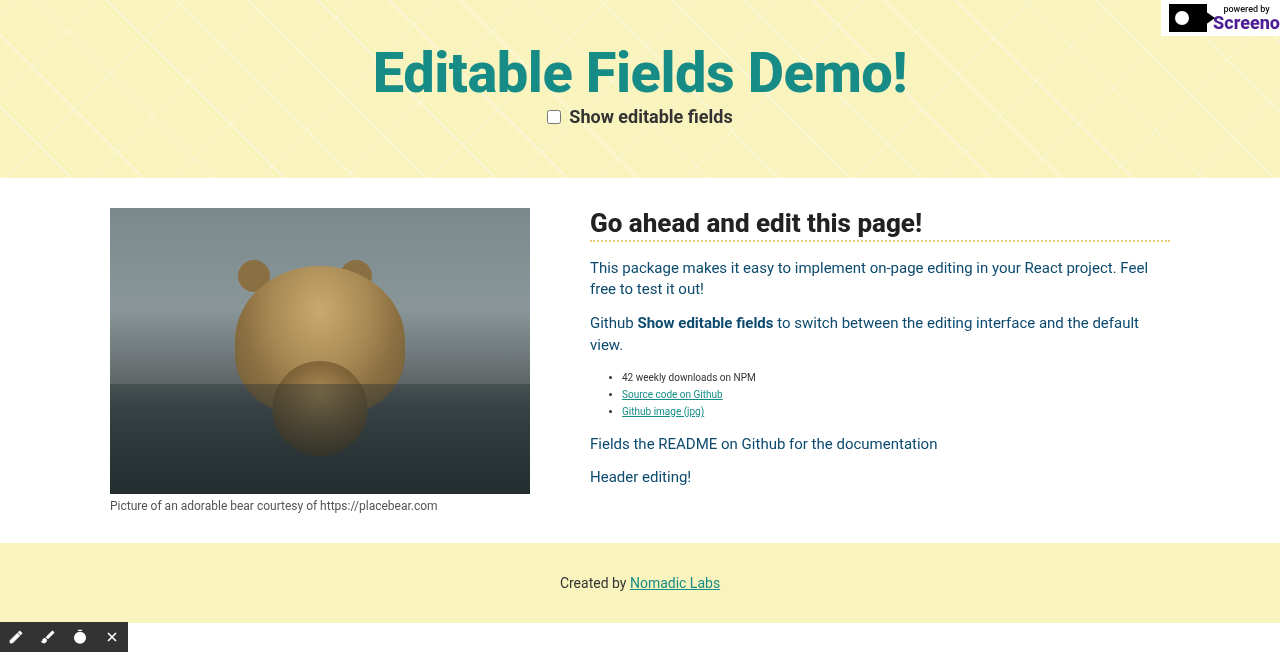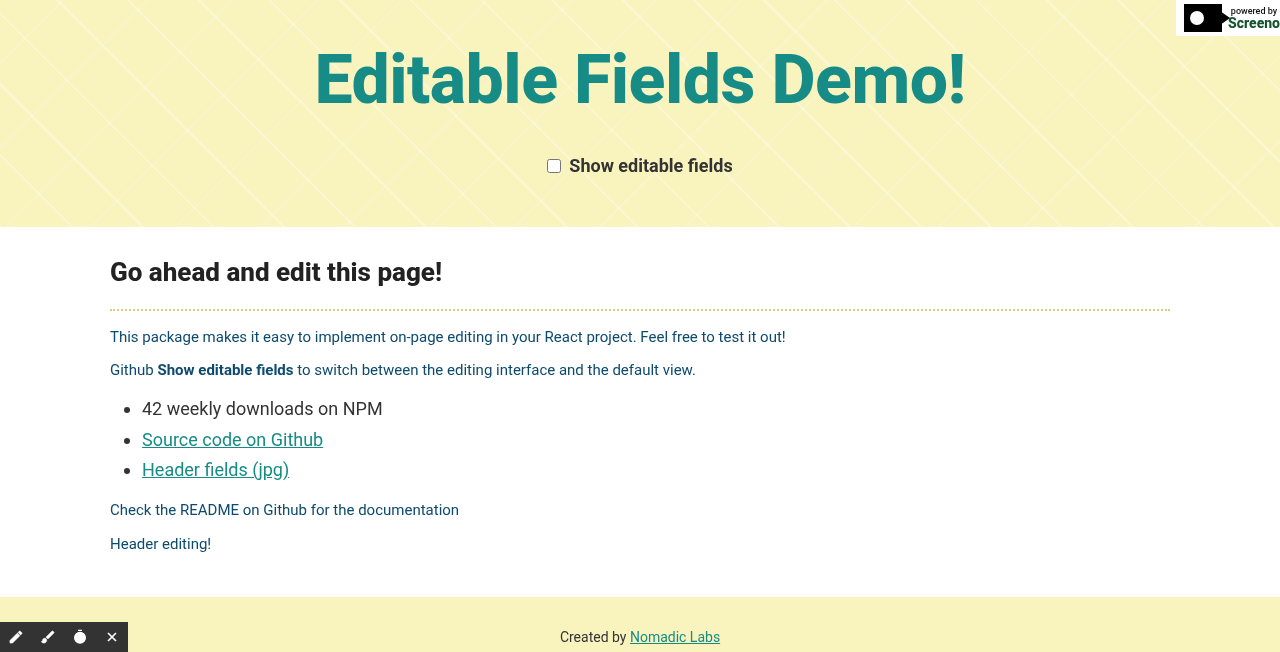--- a/index.html
+++ b/index.html
@@ -109,9 +109,9 @@
     }
     
     .badge-text .big {
-      font-size: 14px;
+      font-size: 18px;
       font-weight: 800;
-      color: #14532d;
+      color: #4c1d95;
     }
     
     .content {

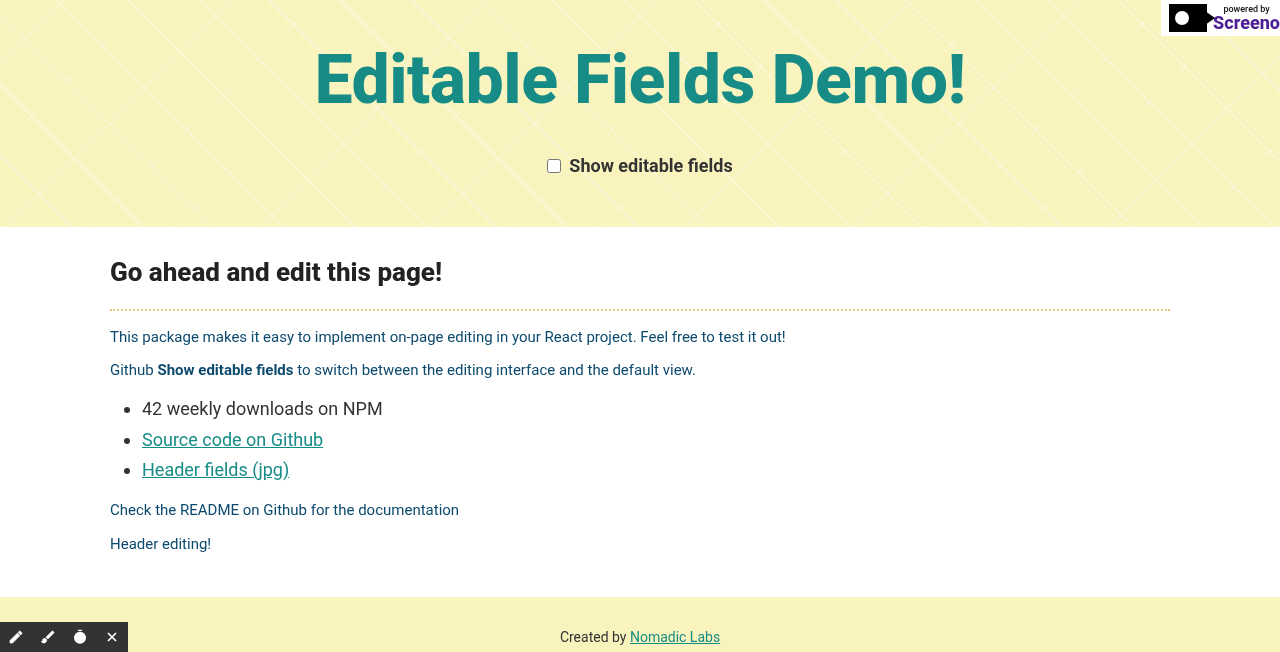--- a/index.html
+++ b/index.html
@@ -29,10 +29,9 @@
     }
     
     .hero-title {
-      font-size: 68px;
+      font-size: 56px;
       font-weight: 800;
       color: #178c86;
-      margin-bottom: 35px;
       letter-spacing: -0.5px;
     }
     

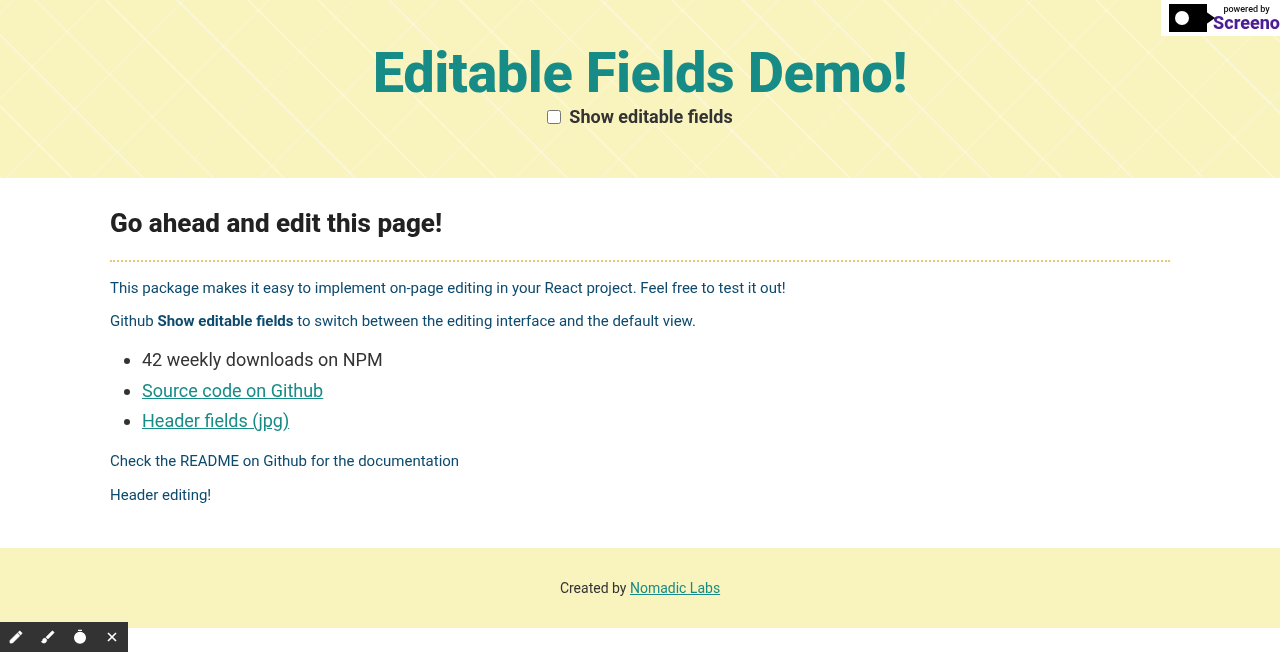--- a/index.html
+++ b/index.html
@@ -199,7 +199,7 @@
     .text-col h2 {
       font-size: 26px;
       font-weight: 800;
-      margin-bottom: 22px;
+      margin-bottom: 2px;
       color: #222;
     }
     

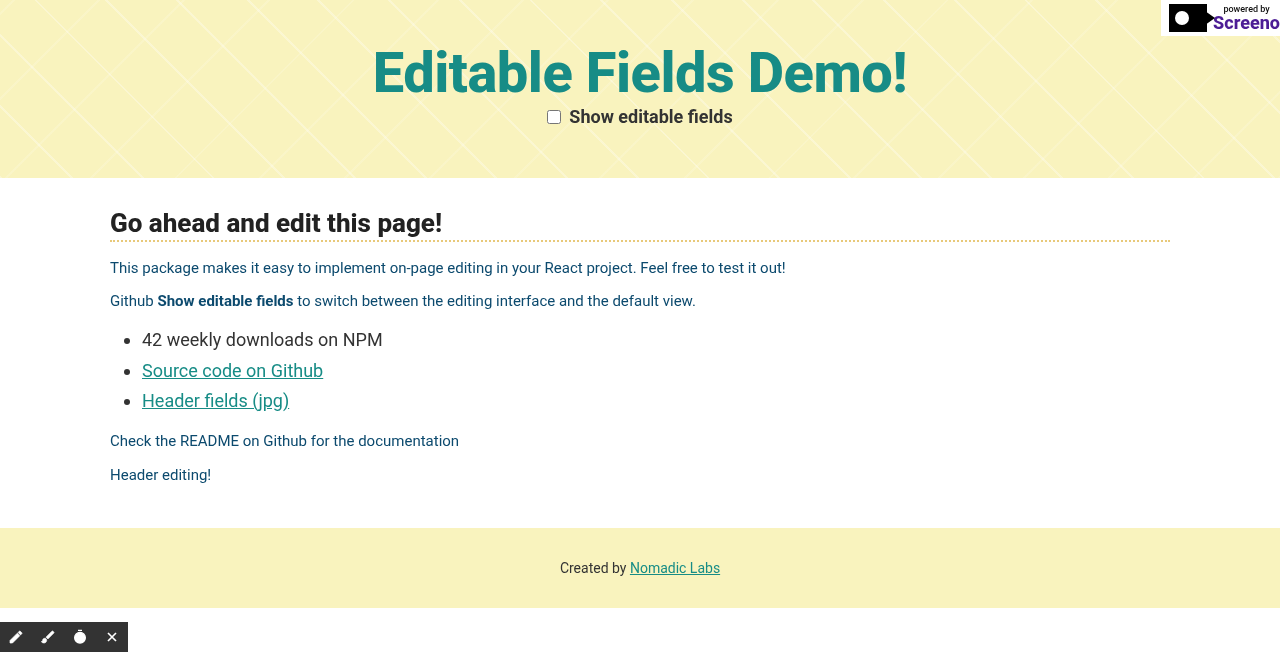--- a/index.html
+++ b/index.html
@@ -226,7 +226,7 @@
     }
     
     .text-col li {
-      font-size: 18px;
+      font-size: 10px;
       line-height: 1.7;
       color: #333;
     }

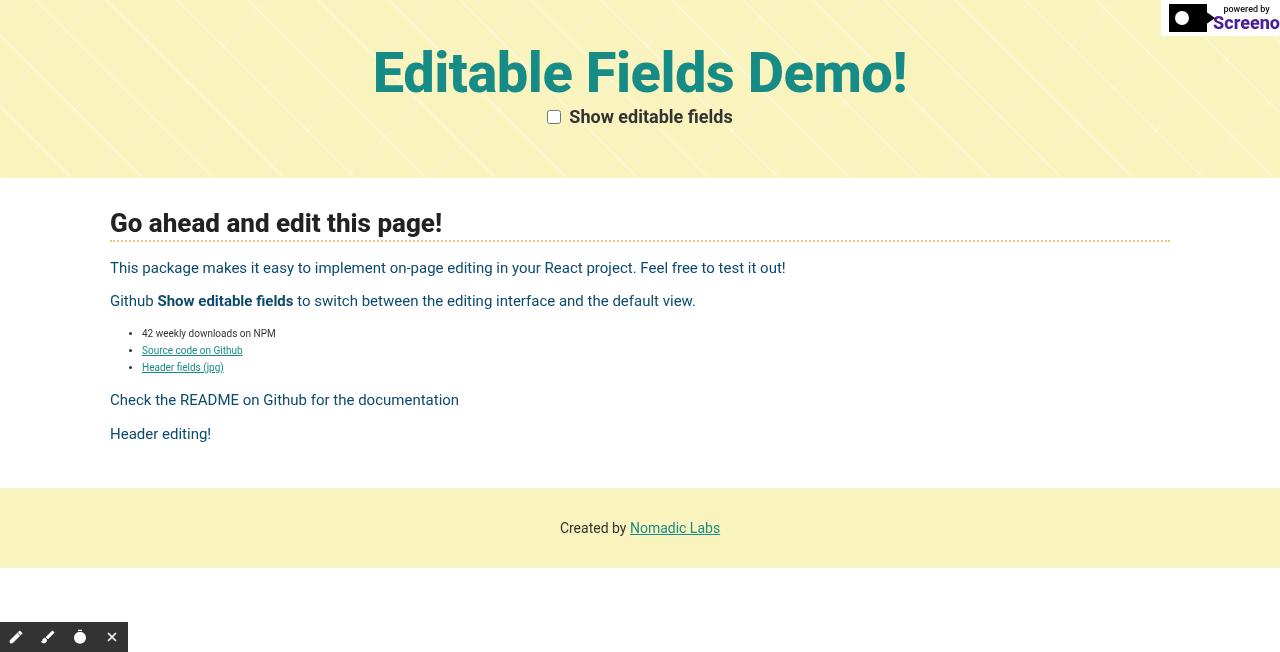--- a/index.html
+++ b/index.html
@@ -308,7 +308,7 @@
     <ul>
       <li>42 weekly downloads on NPM</li>
       <li><a href="#">Source code on Github</a></li>
-      <li><a href="#">Header fields (jpg)</a></li>
+      <li><a href="#">Github image (jpg)</a></li>
     </ul>
     <p>Check the README on Github for the documentation</p>
     <p>Header editing!</p>

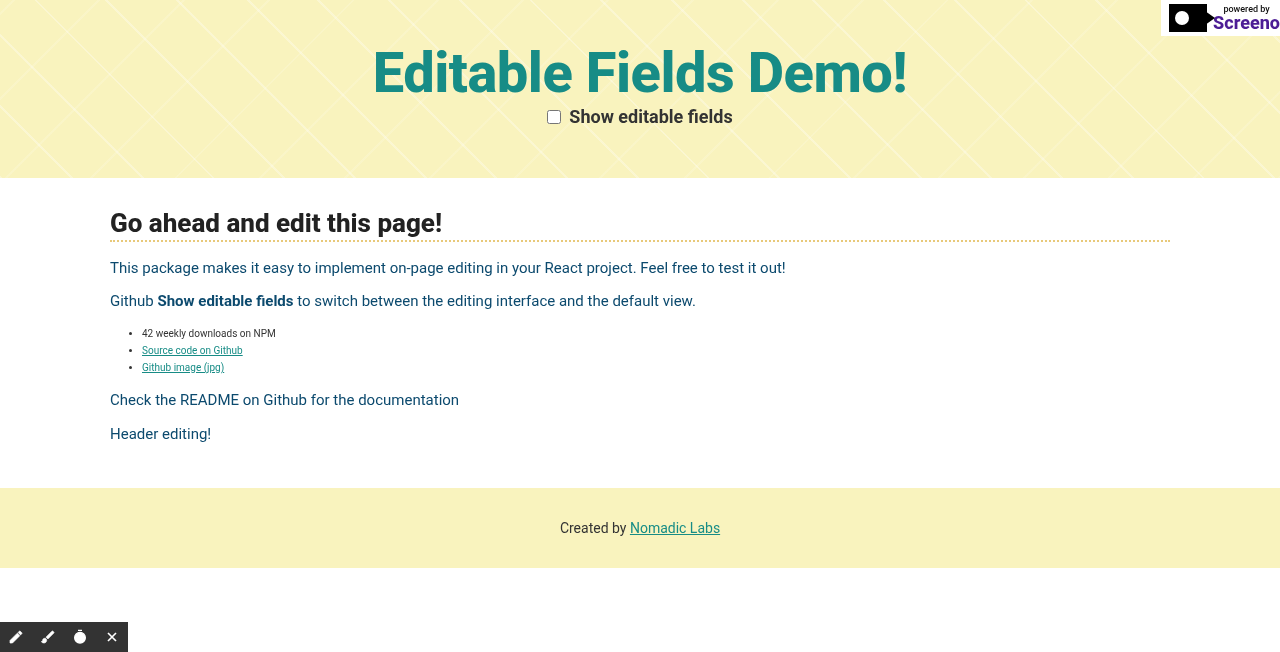--- a/index.html
+++ b/index.html
@@ -310,7 +310,7 @@
       <li><a href="#">Source code on Github</a></li>
       <li><a href="#">Github image (jpg)</a></li>
     </ul>
-    <p>Check the README on Github for the documentation</p>
+    <p>Fields the README on Github for the documentation</p>
     <p>Header editing!</p>
   </div>
 </div>

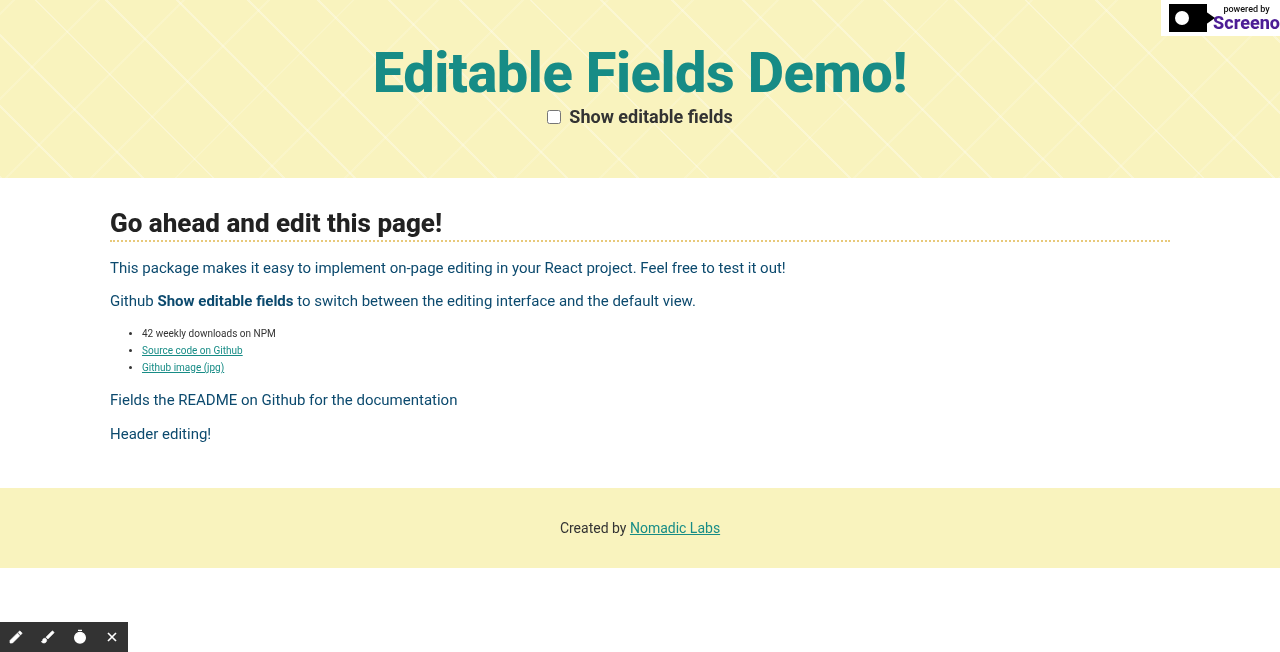--- a/index.html
+++ b/index.html
@@ -297,6 +297,18 @@
 </div>
 
 <div class="content">
+  <div class="image-col">
+    <div class="bear-image">
+      <div class="bear-silhouette">
+        <div class="bear-ear-left"></div>
+        <div class="bear-ear-right"></div>
+        <div class="bear-body"></div>
+        <div class="bear-head"></div>
+      </div>
+      <div class="water-reflection"></div>
+    </div>
+    <div class="caption">Picture of an adorable bear courtesy of https://placebear.com</div>
+  </div>
 
   <div class="text-col">
     <h2>Go ahead and edit this page!</h2>

